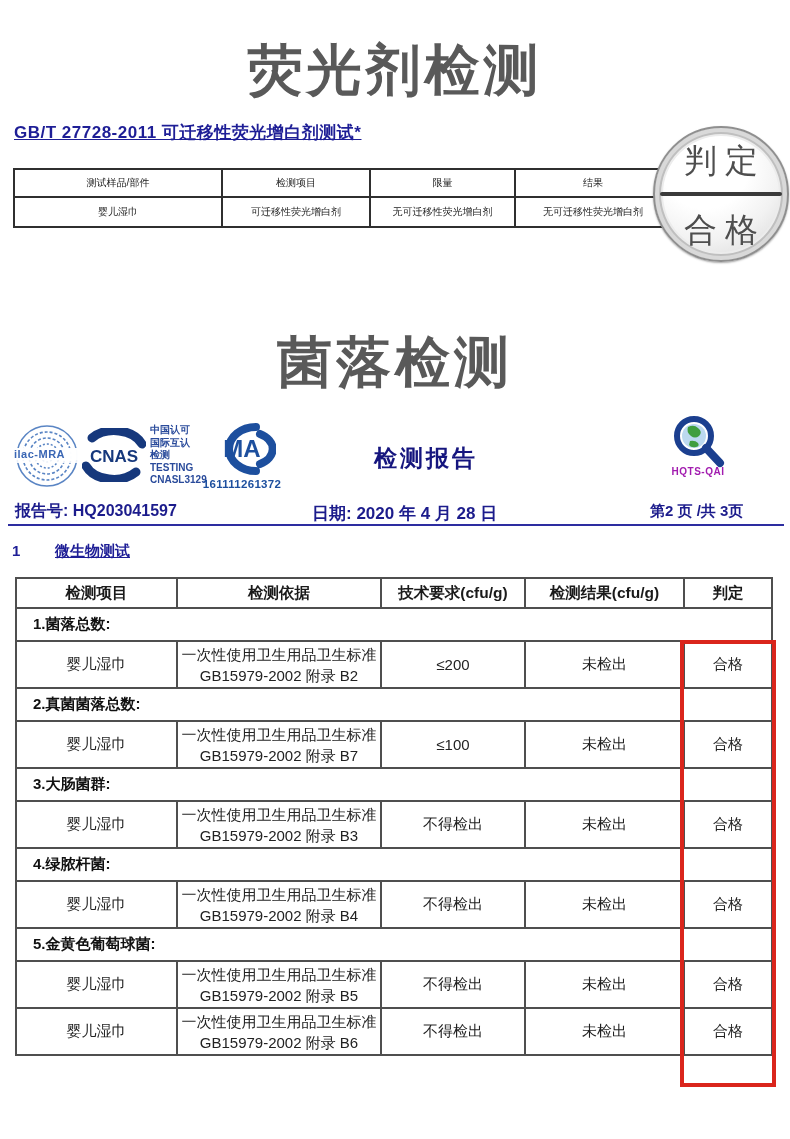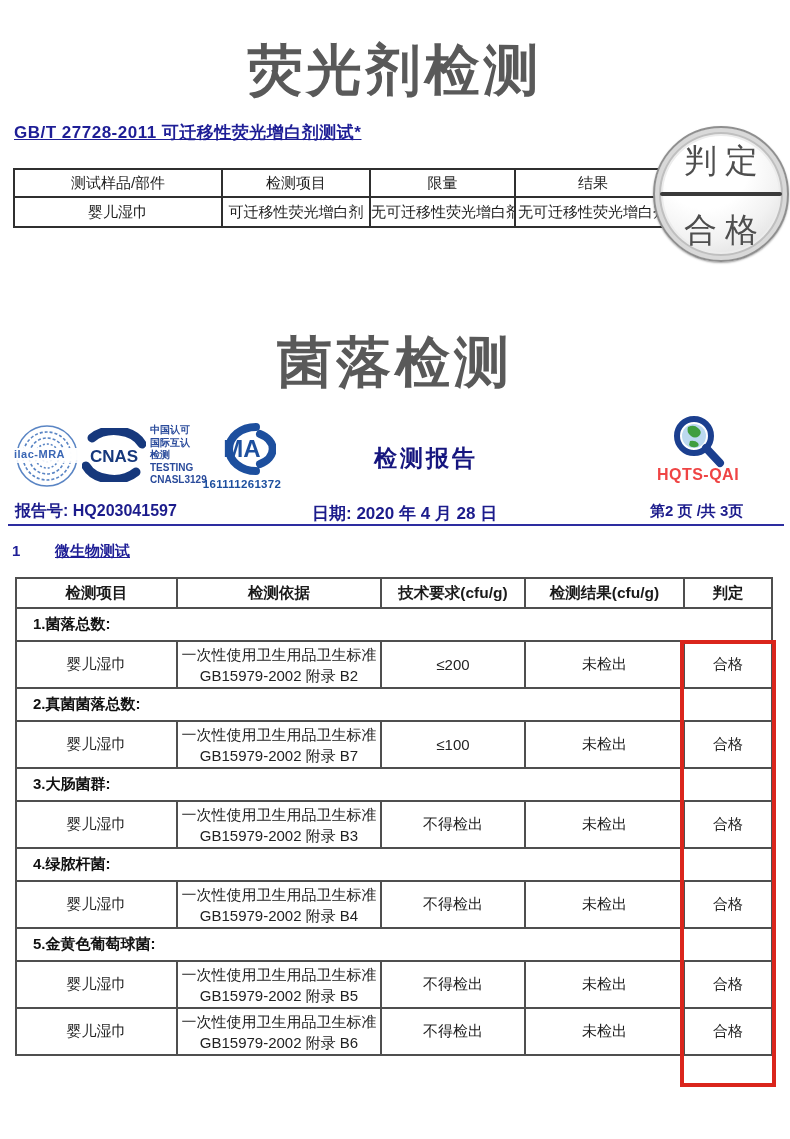--- a/index.html
+++ b/index.html
@@ -18,7 +18,7 @@
 
   
   .fluo-table { position:absolute; left:13px; top:168px; width:657px;
-    border-collapse:collapse; table-layout:fixed; font-size:15px; color:#1c1c1c; }
+    border-collapse:collapse; table-layout:fixed; font-size:10px; color:#1c1c1c; }
   .fluo-table td, .fluo-table th { border:2px solid #2f2f2f; text-align:center;
     font-weight:normal; padding:0; overflow:hidden; white-space:nowrap; }
   .fluo-table tr.hd td { height:28px; }

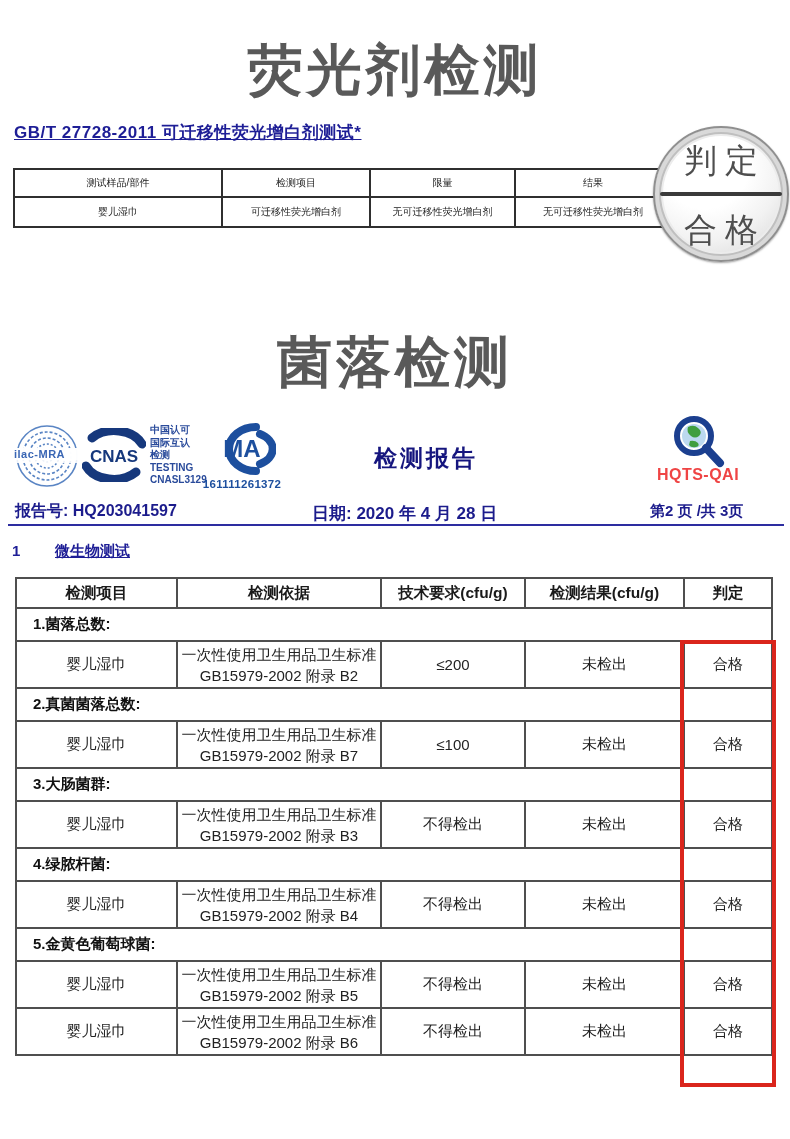--- a/index.html
+++ b/index.html
@@ -52,7 +52,7 @@
     color:#15157e; letter-spacing:3px;text-align:center; }
   .logo-hqts { position:absolute; left:668px; top:413px; }
   .hqts-label { position:absolute; left:648px; top:466px; width:100px; text-align:center;
-    font-size:16px; font-weight:bold; color:#ef4444; letter-spacing:0.5px; }
+    font-size:10px; font-weight:bold; color:#a21caf; letter-spacing:0.5px; }
 
   
   .info-reportno { position:absolute; left:15px; top:501px; font-size:16px; font-weight:bold; color:#1c1c8c; }

